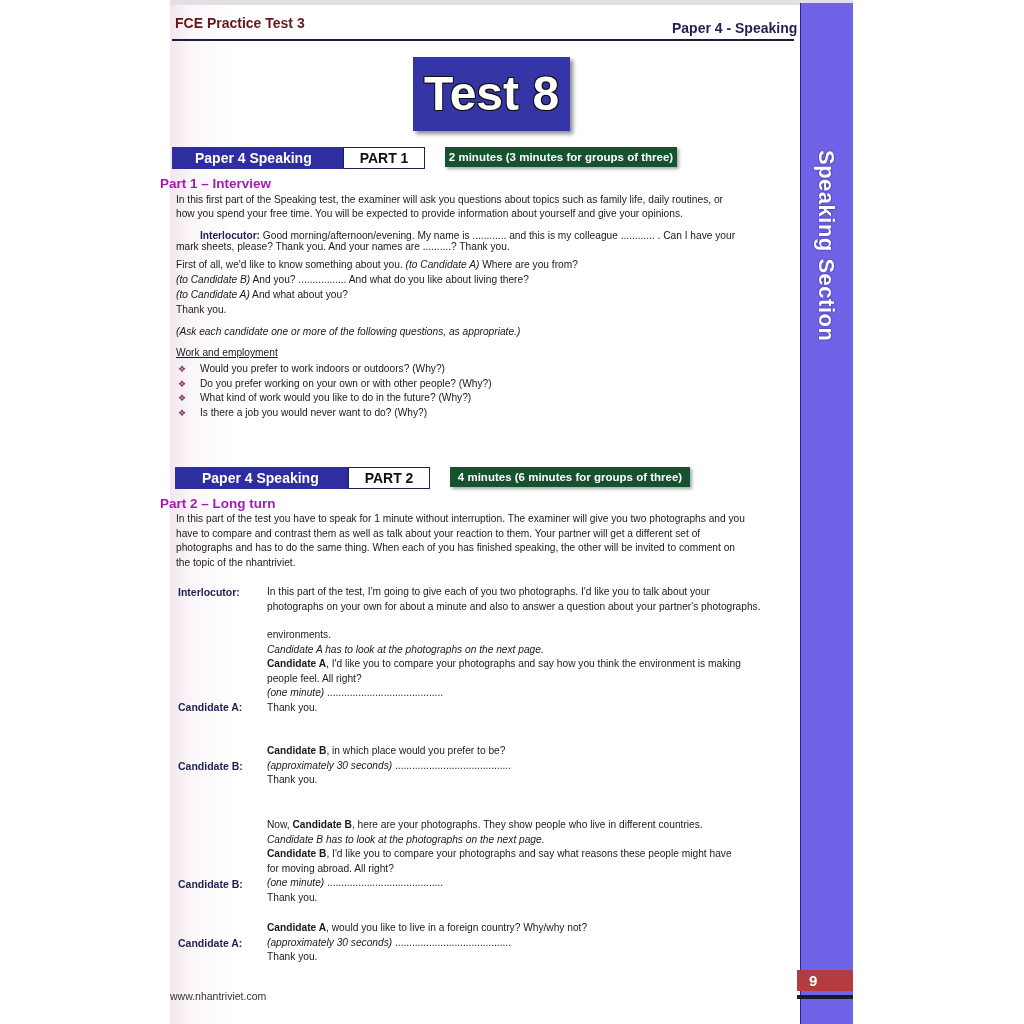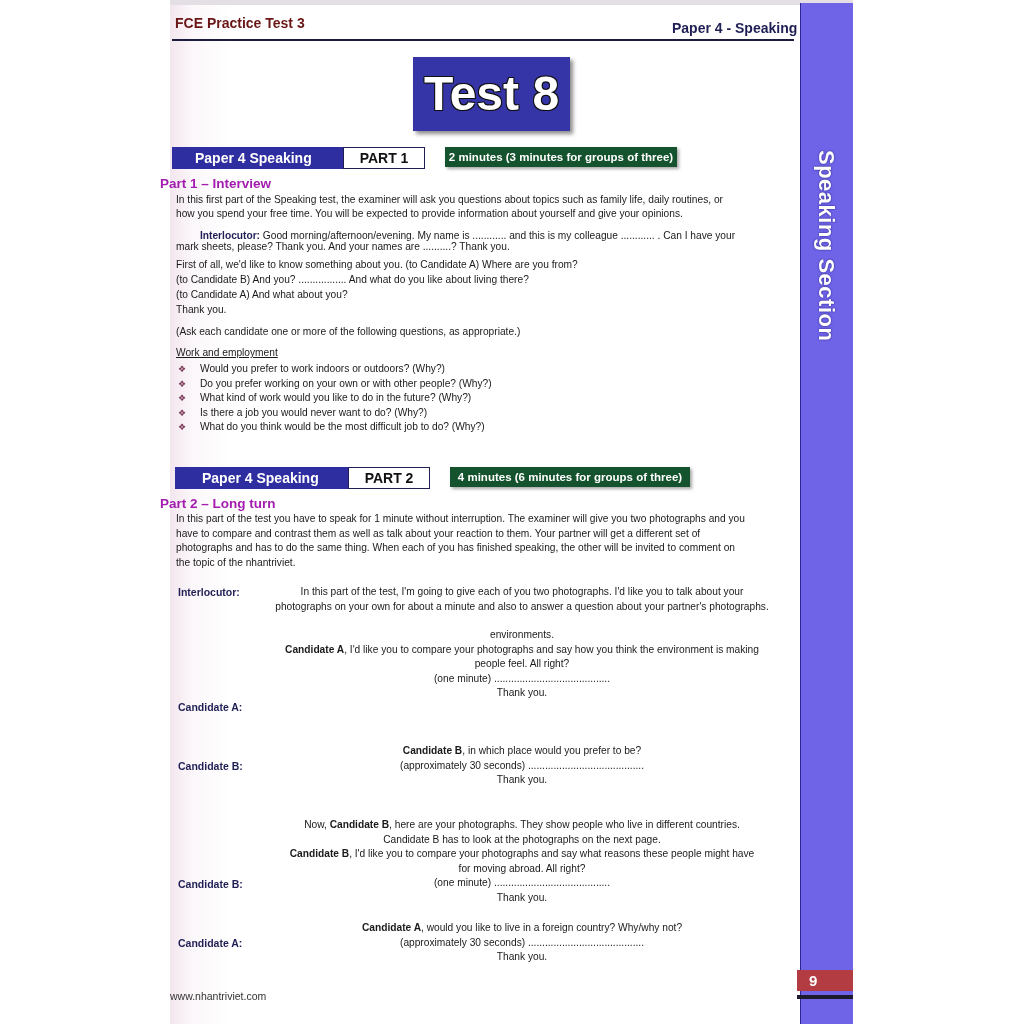--- a/index.html
+++ b/index.html
@@ -31,7 +31,7 @@
   .h2 { position:absolute; left:160px; font-weight:bold; font-size:13.5px; color:#a21caf; }
   .txt { position:absolute; font-size:10.2px; line-height:14.5px; color:#1a1a1a; }
   .txt b { color:#111; }
-  .it { }
+  .it { font-style:italic; }
   .underline { text-decoration:underline; }
   .bullets { position:absolute; left:178px; top:362px; margin:0; padding:0; list-style:none; }
   .bullets li { font-size:10.2px; line-height:14.5px; height:14.5px; white-space:nowrap; }

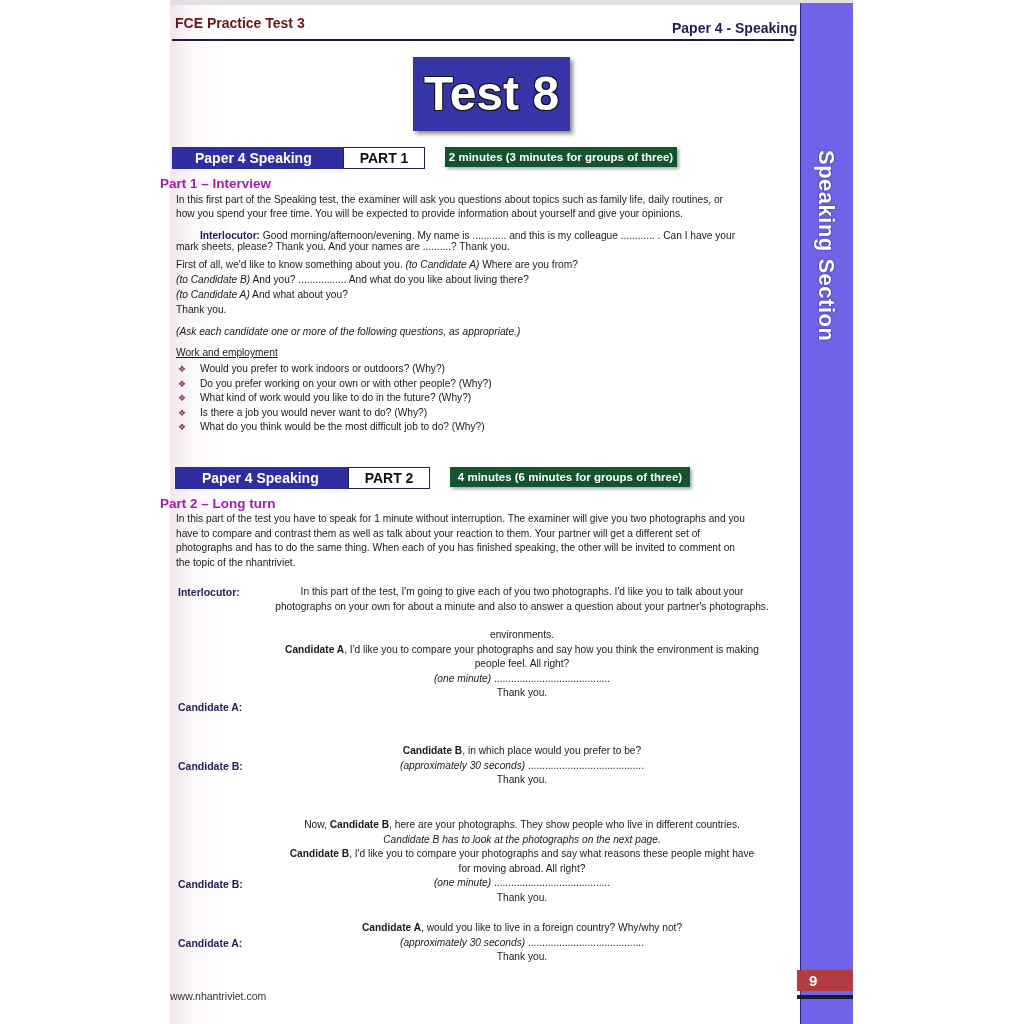--- a/index.html
+++ b/index.html
@@ -85,7 +85,6 @@
   <li><span class="bul">❖</span><span>Do you prefer working on your own or with other people?  (Why?)</span></li>
   <li><span class="bul">❖</span><span>What kind of work would you like to do in the future?   (Why?)</span></li>
   <li><span class="bul">❖</span><span>Is there a job you would never want to do?   (Why?)</span></li>
-  <li><span class="bul">❖</span><span>What do you think would be the most difficult job to do?   (Why?)</span></li>
 </ul>
 
 <div class="part-bar" style="left:175px; top:467px; width:520px;">

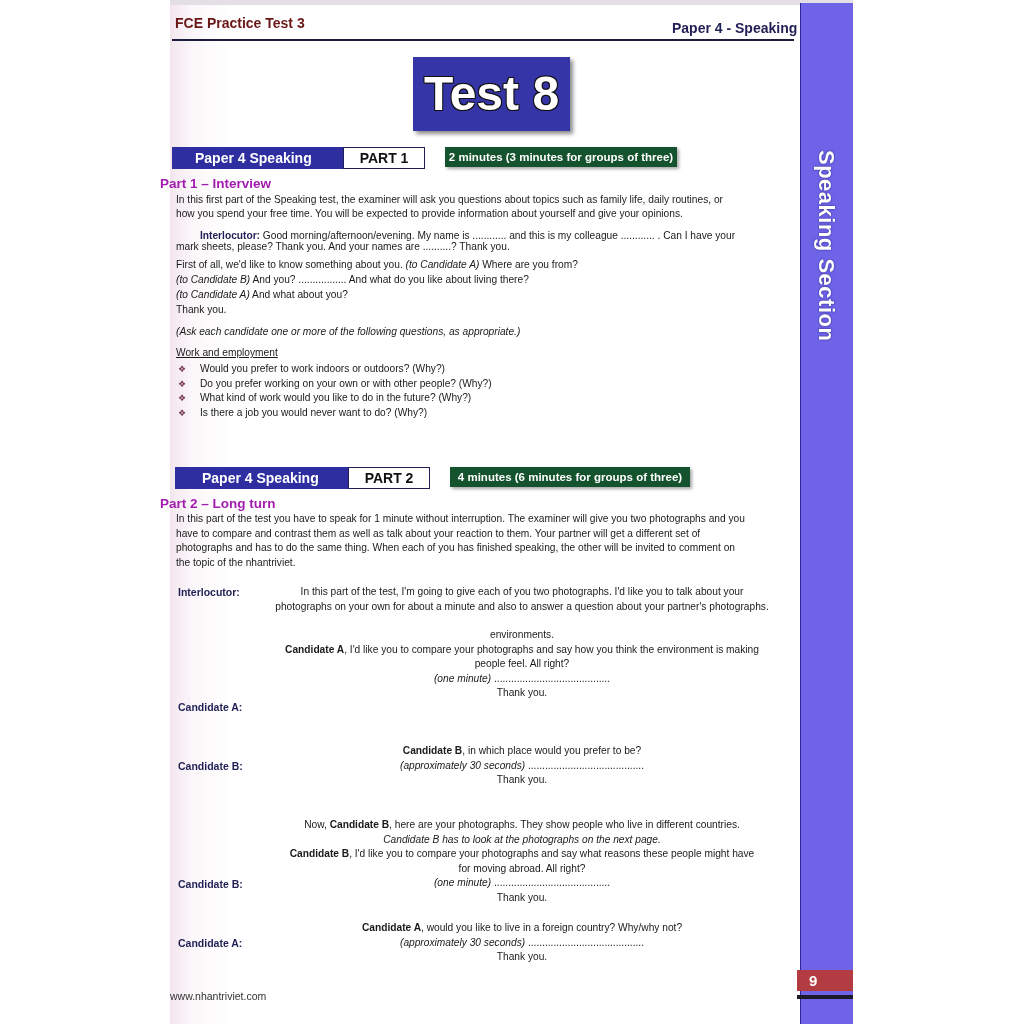--- a/index.html
+++ b/index.html
@@ -37,7 +37,7 @@
   .bullets li { font-size:10.2px; line-height:14.5px; height:14.5px; white-space:nowrap; }
   .bullets .bul { display:inline-block; width:22px; color:#7a3a58; font-size:9px; }
   .spk { position:absolute; left:178px; font-weight:bold; font-size:10.5px; color:#1f1f55; }
-  .block { position:absolute; left:258px; width:528px; font-size:10.2px; line-height:14.5px;text-align:center; }
+  .block { position:absolute; left:267px; width:528px; font-size:10.2px; line-height:14.5px; }
   .footer-url { position:absolute; left:170px; top:990px; font-size:10.5px; color:#333; }
   .page-num { position:absolute; left:797px; top:970px; width:56px; height:21px; background:#b33b42;
           color:#fff; font-weight:bold; font-size:15px; line-height:21px; text-indent:12px; }

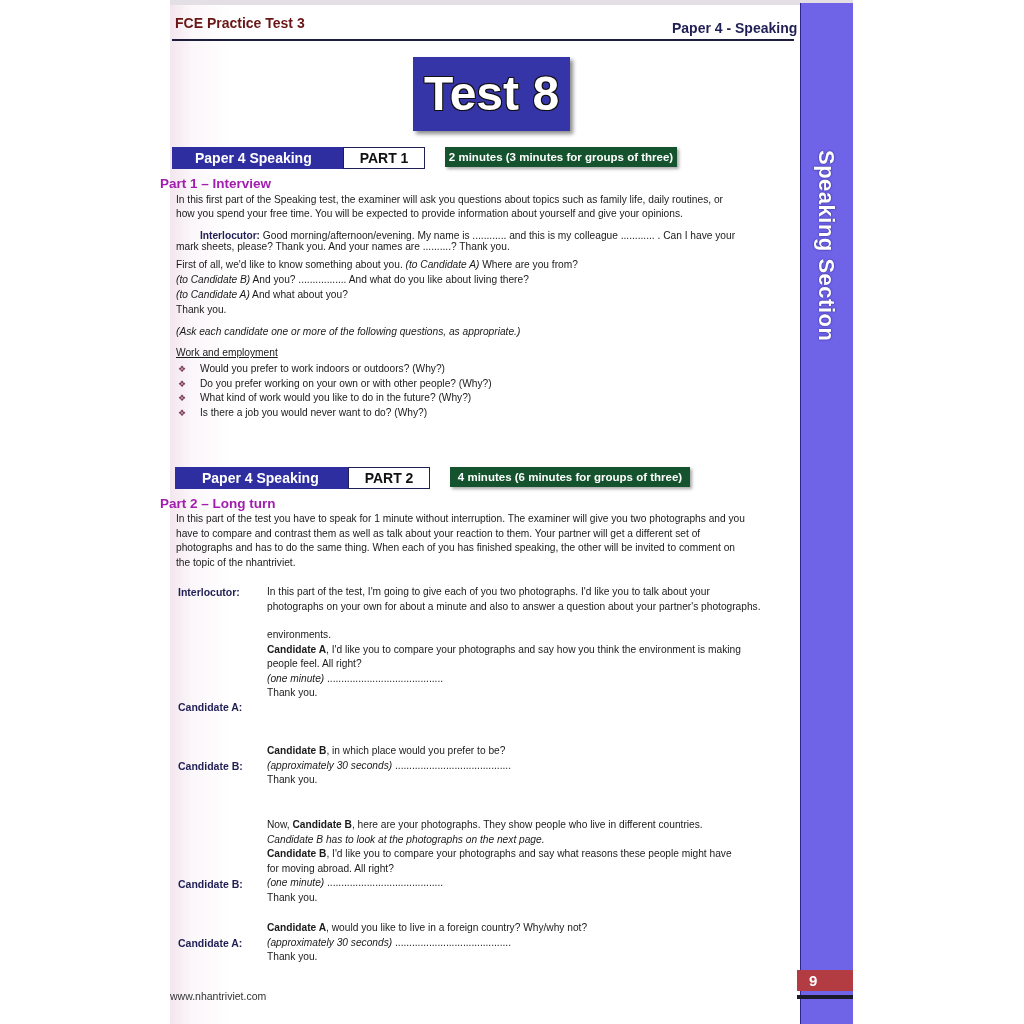--- a/index.html
+++ b/index.html
@@ -107,6 +107,7 @@
 
 <div class="block" style="top:628px;">
   <div>environments.</div>
+  <div class="it">Candidate A has to look at the photographs on the next page.</div>
   <div><b>Candidate A</b><span>, I'd like you to compare your photographs and say how you think the environment is making</span></div>
   <div>people feel. All right?</div>
   <div><span class="it">(one minute)</span><span> .........................................</span></div>

